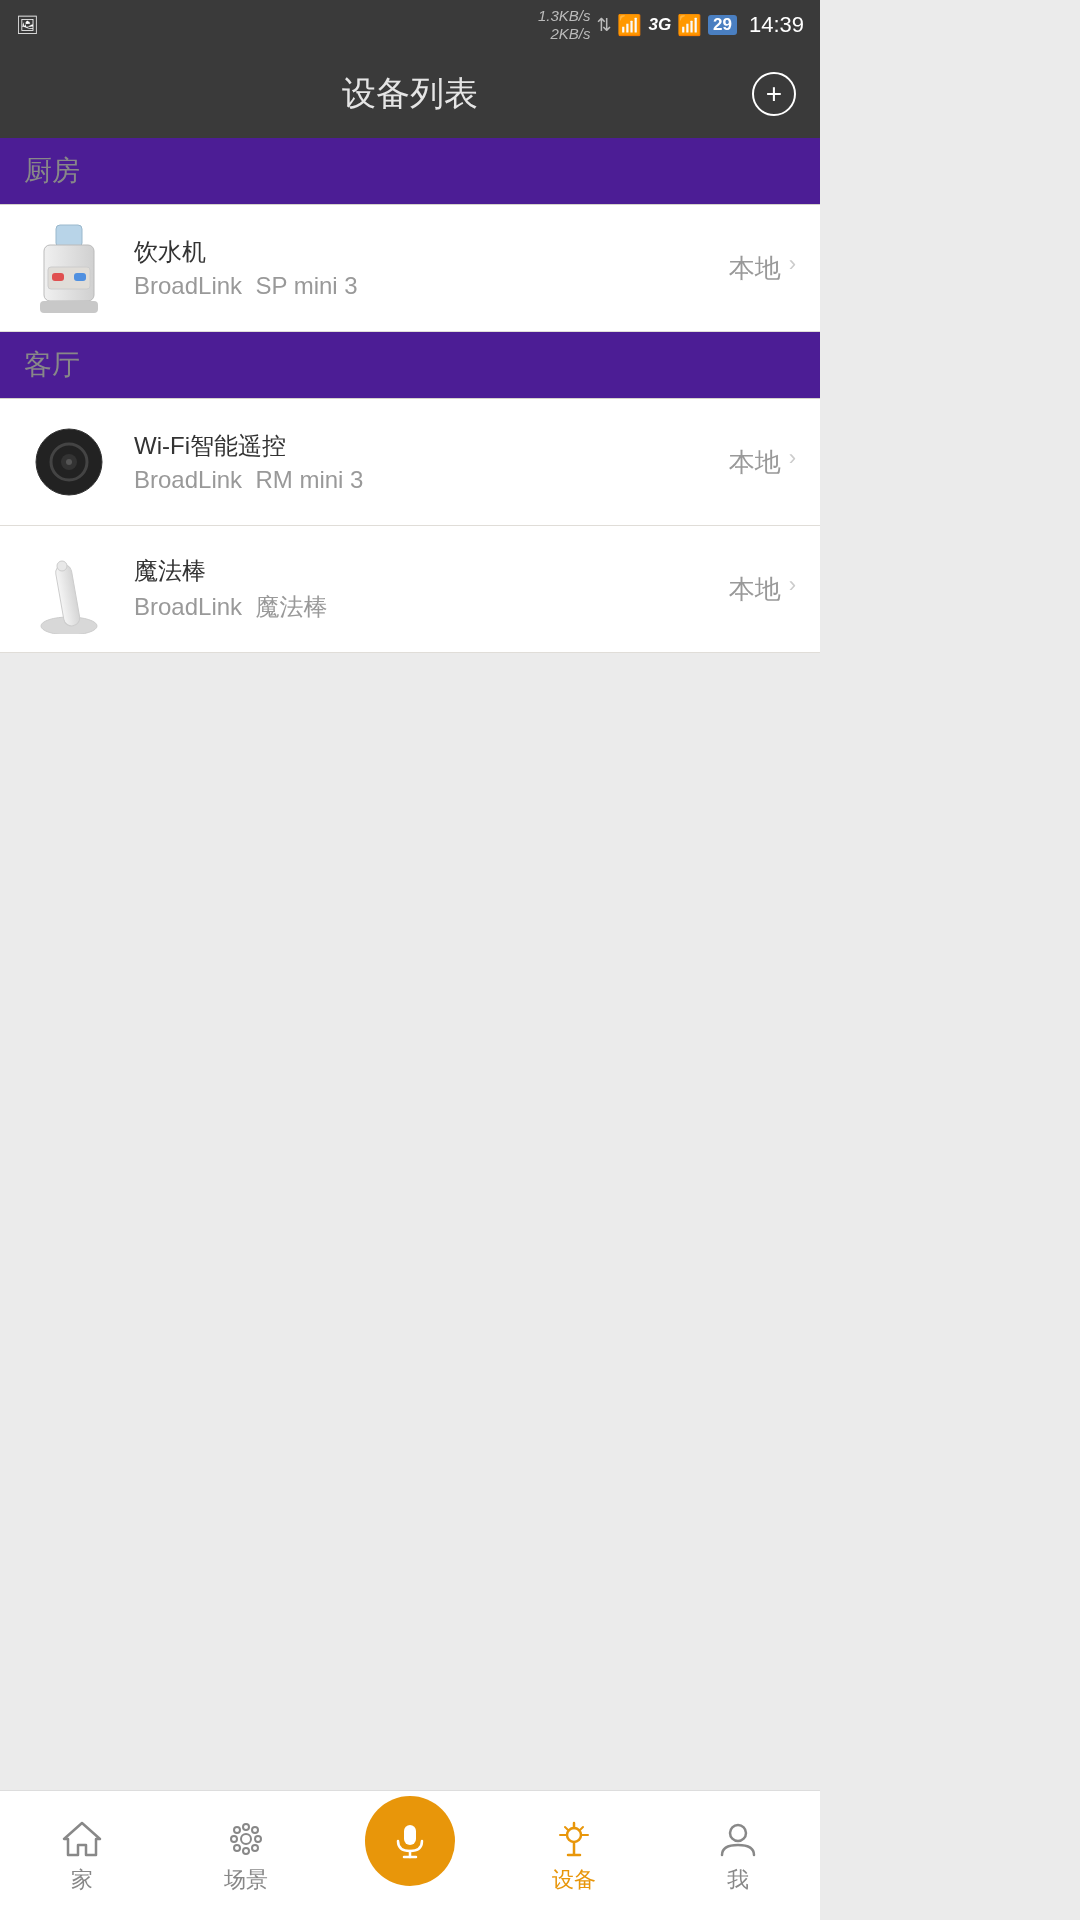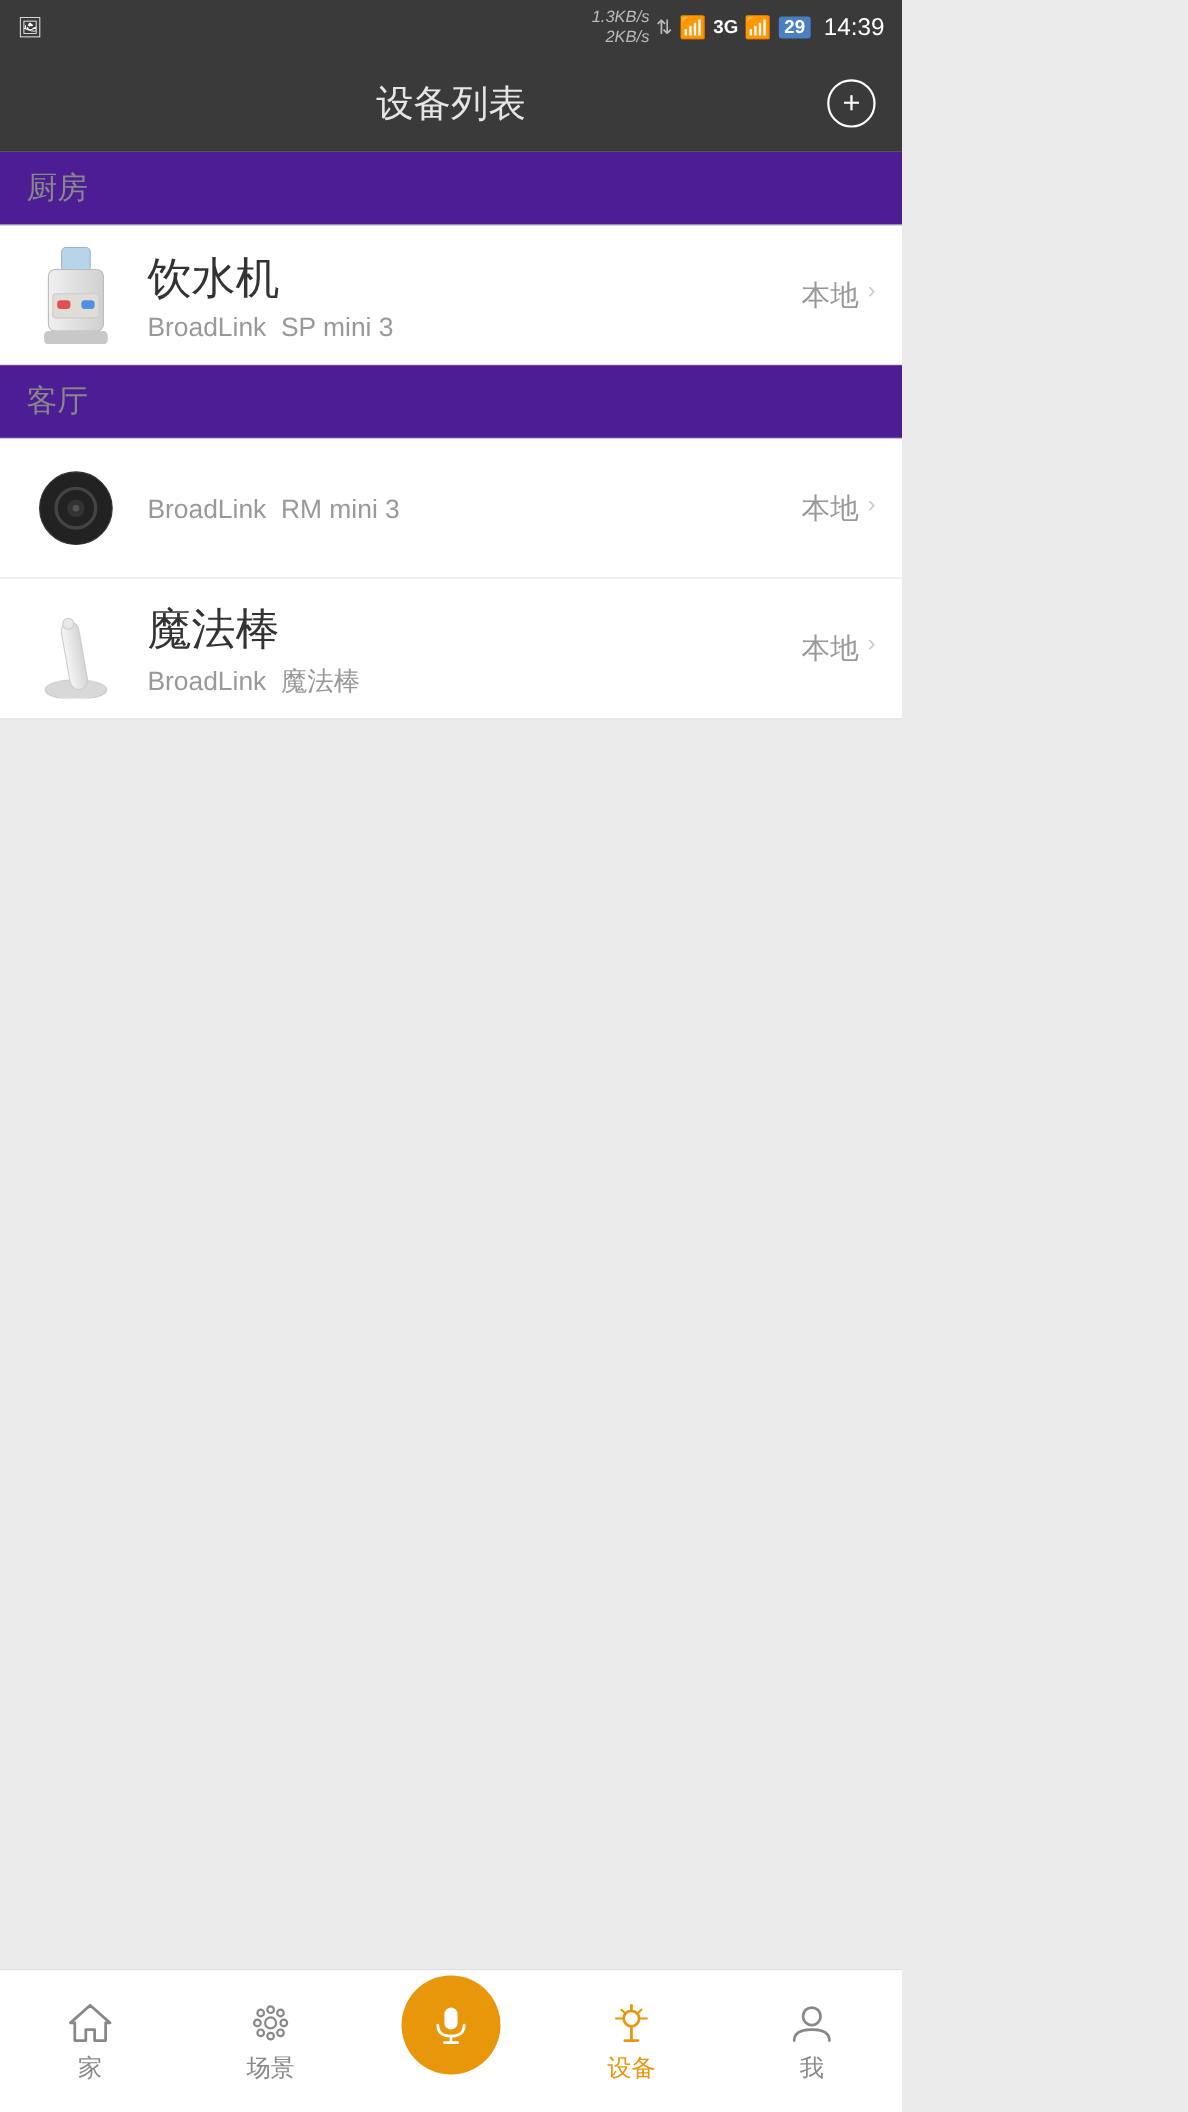--- a/index.html
+++ b/index.html
@@ -53,6 +53,7 @@
       color: white;
       font-size: 17px;
       font-weight: bold;
+      font-style: italic;
     }
 
     

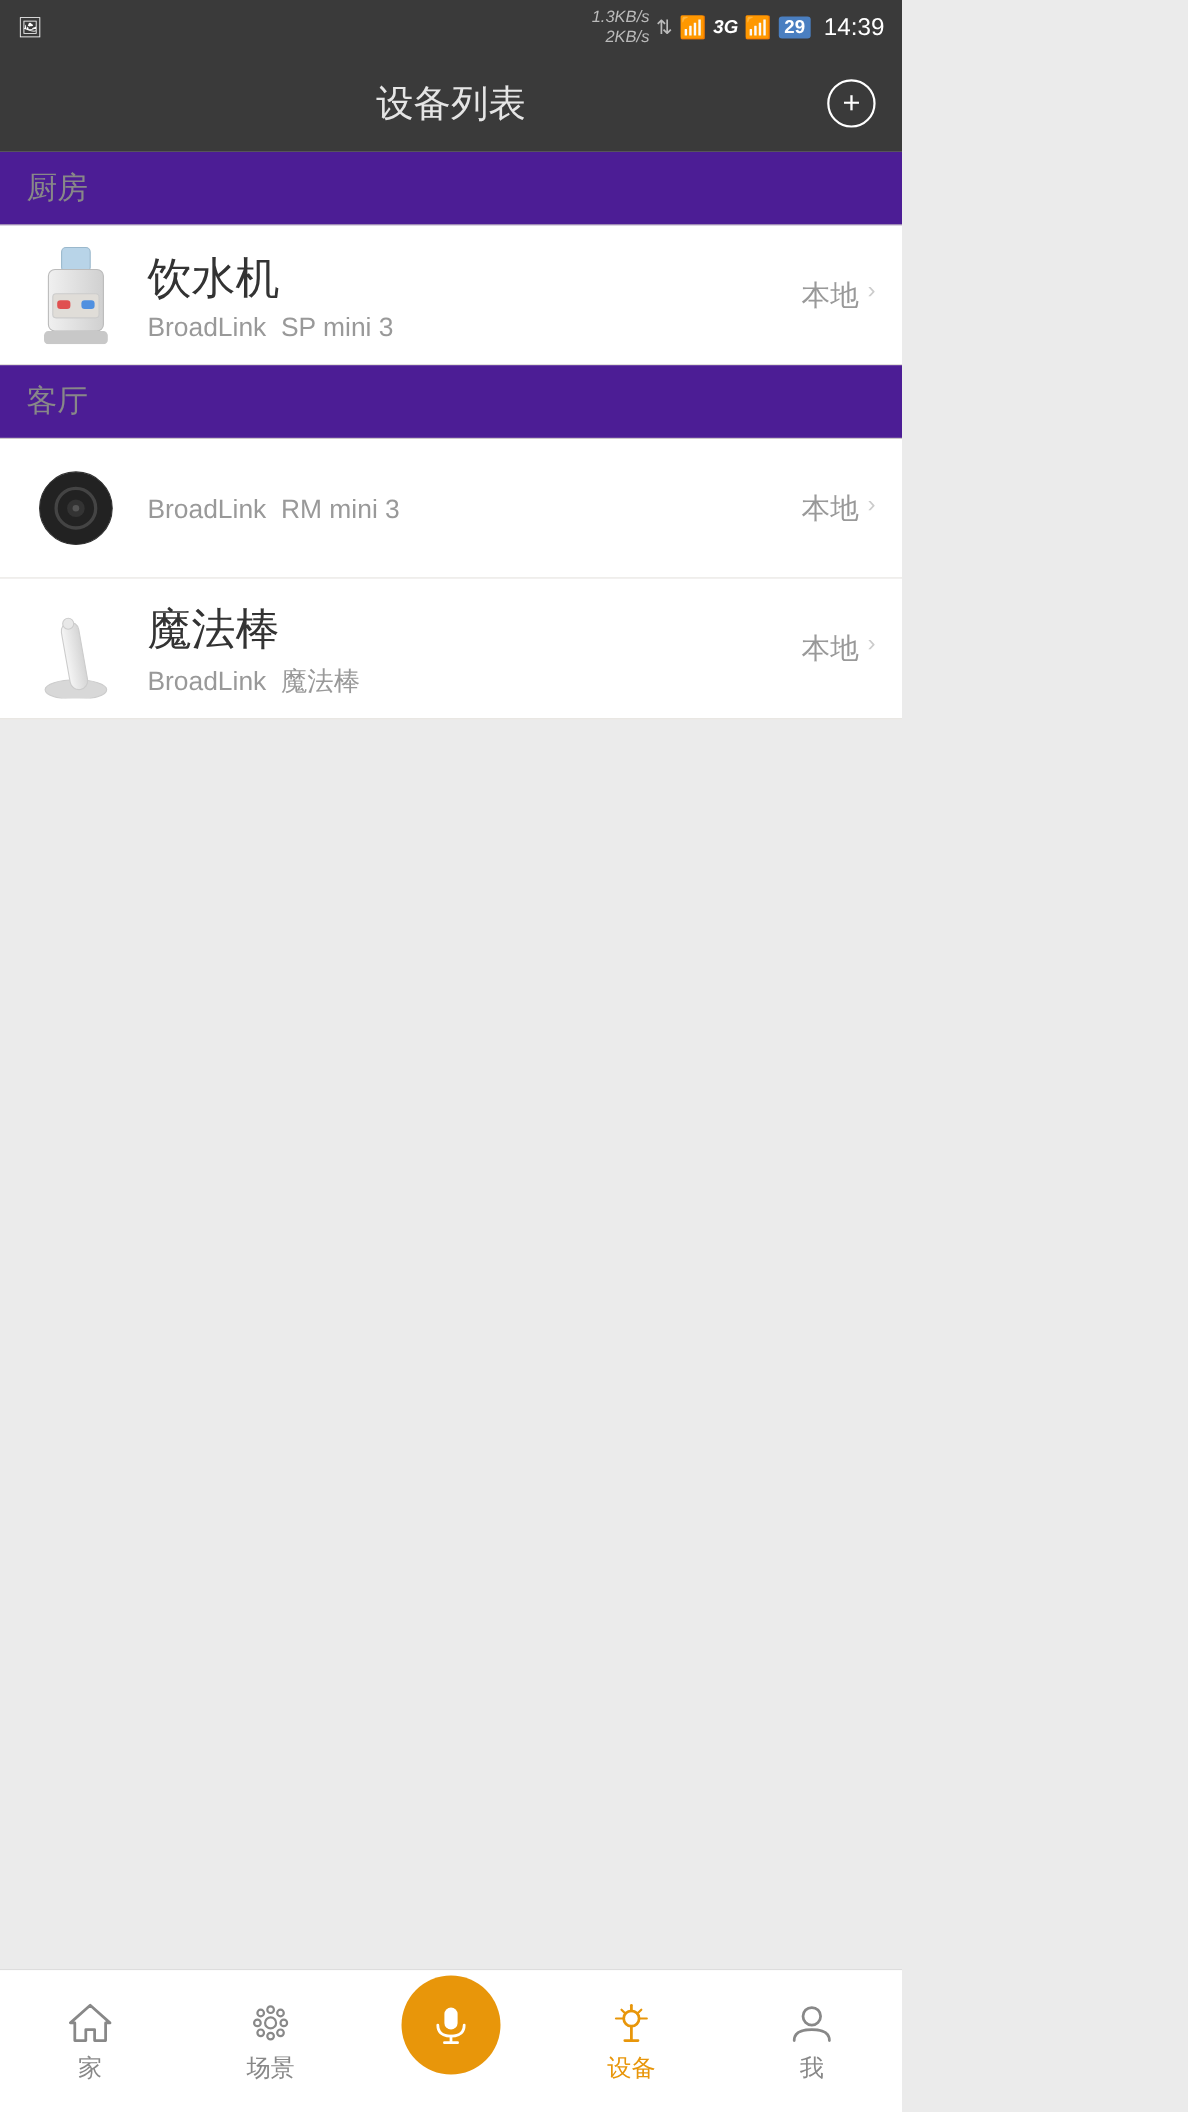--- a/index.html
+++ b/index.html
@@ -125,7 +125,7 @@
       flex: 1;
     }
     .device-name {
-      font-size: 40px;
+      font-size: 24px;
       color: #333;
       font-weight: 400;
     }

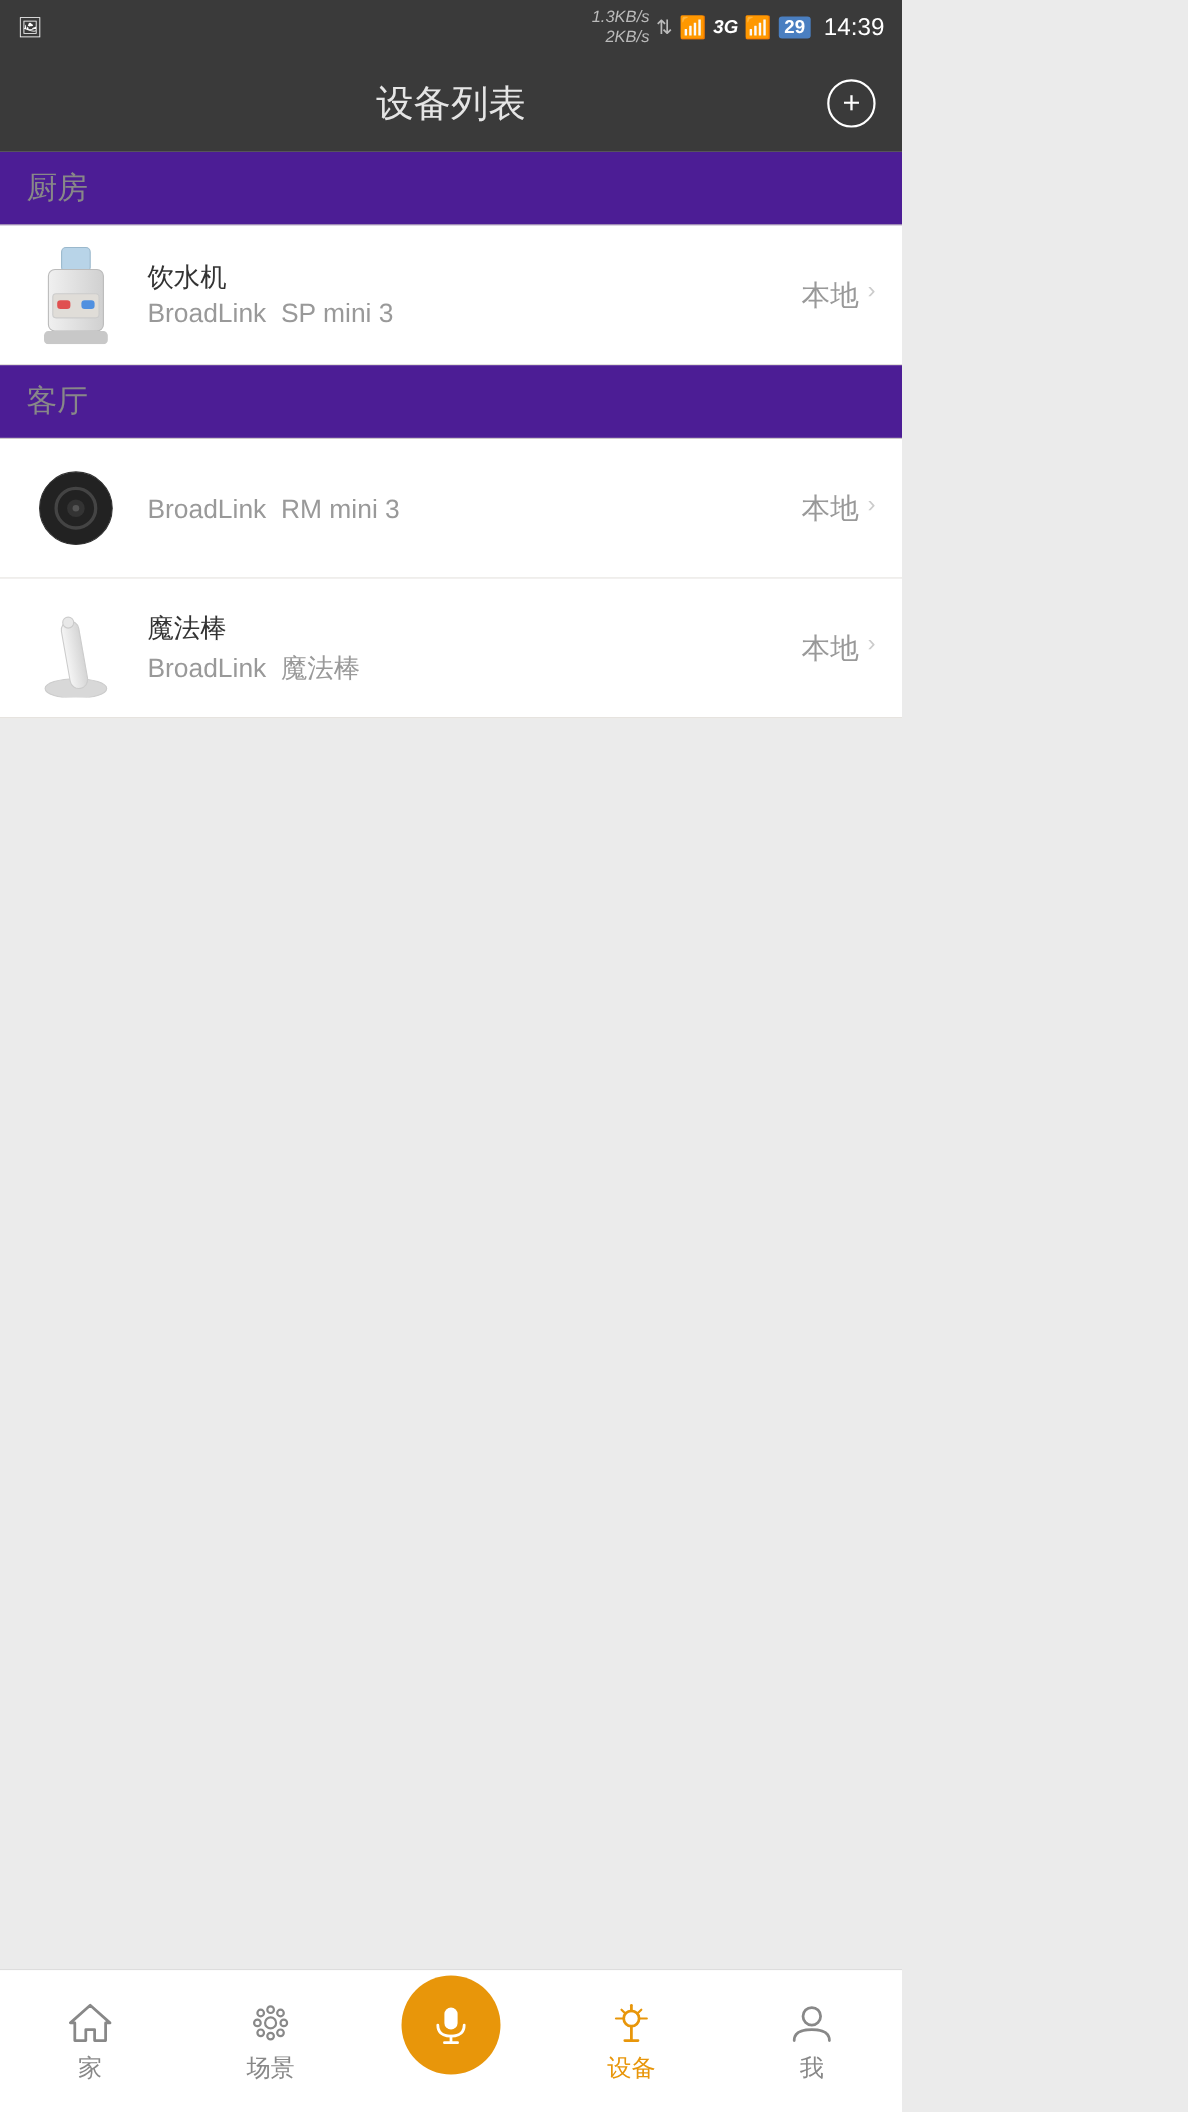--- a/index.html
+++ b/index.html
@@ -270,6 +270,7 @@
       </svg>
     </div>
     <div class="device-info">
+      <div class="device-name">Wi-Fi智能遥控</div>
       <div class="device-model">
         <span>BroadLink</span>&nbsp;&nbsp;<span>RM mini 3</span>
       </div>

